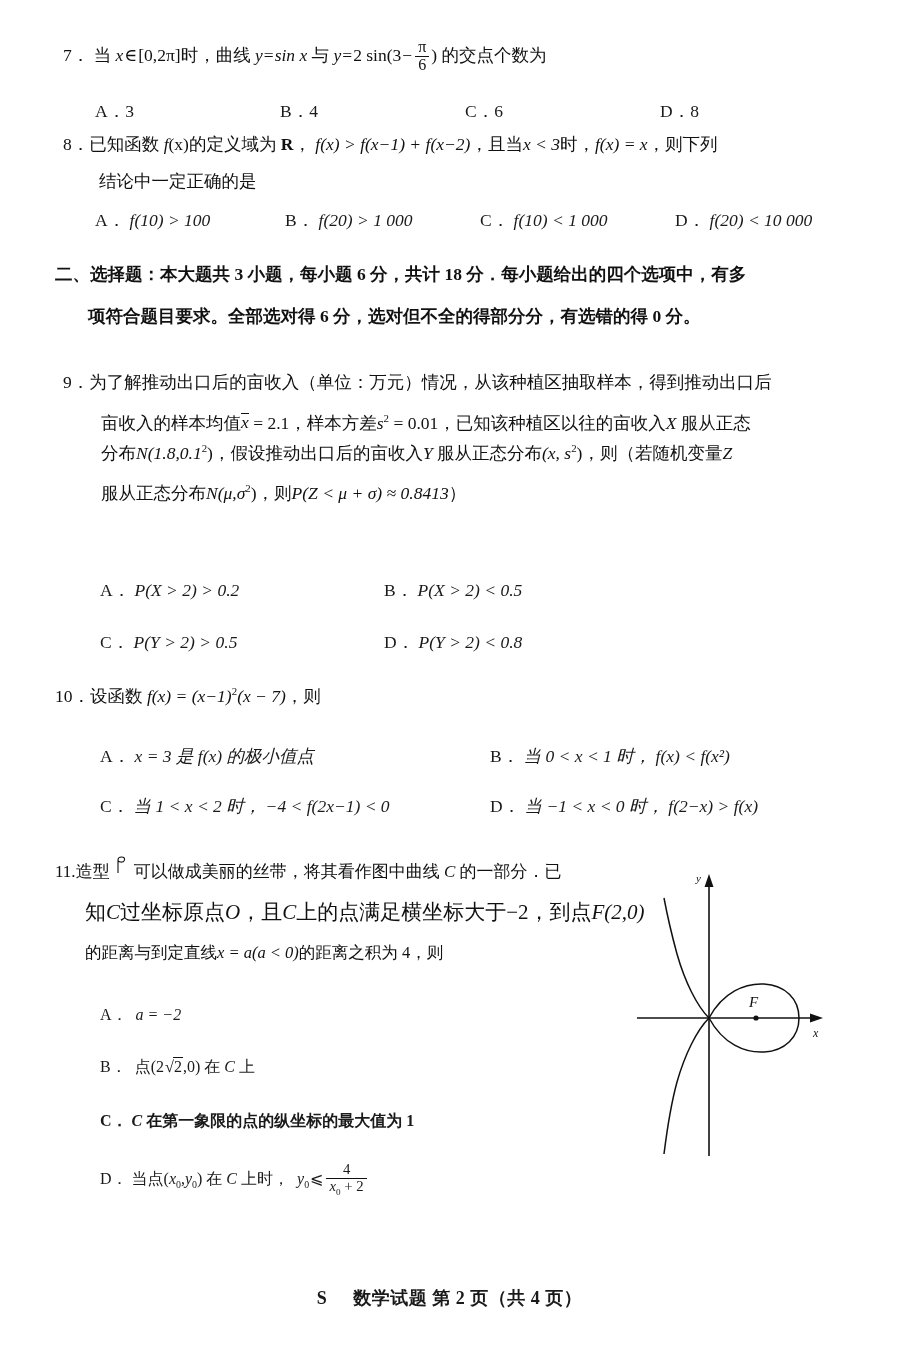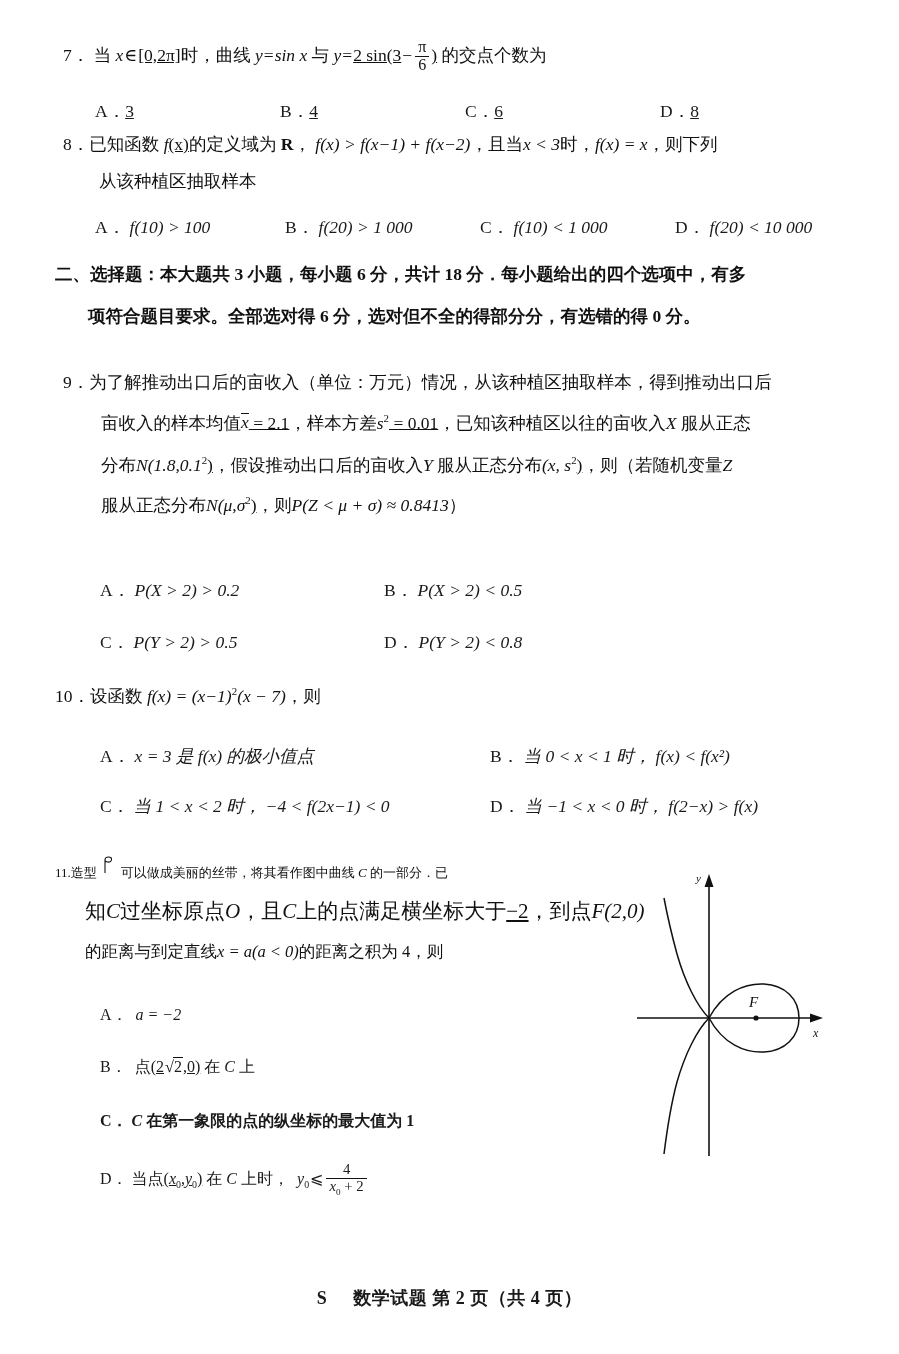--- a/index.html
+++ b/index.html
@@ -35,7 +35,7 @@
   }
   .cn { font-family: "Liberation Serif", "DejaVu Serif", serif; }
   .mi { font-style: italic; font-family: "Liberation Serif", serif; }
-  .mn { font-style: normal; text-decoration: underline; }
+  .mn { font-style: normal; }
   .op { font-style: normal; padding: 0 1px; }
 
   

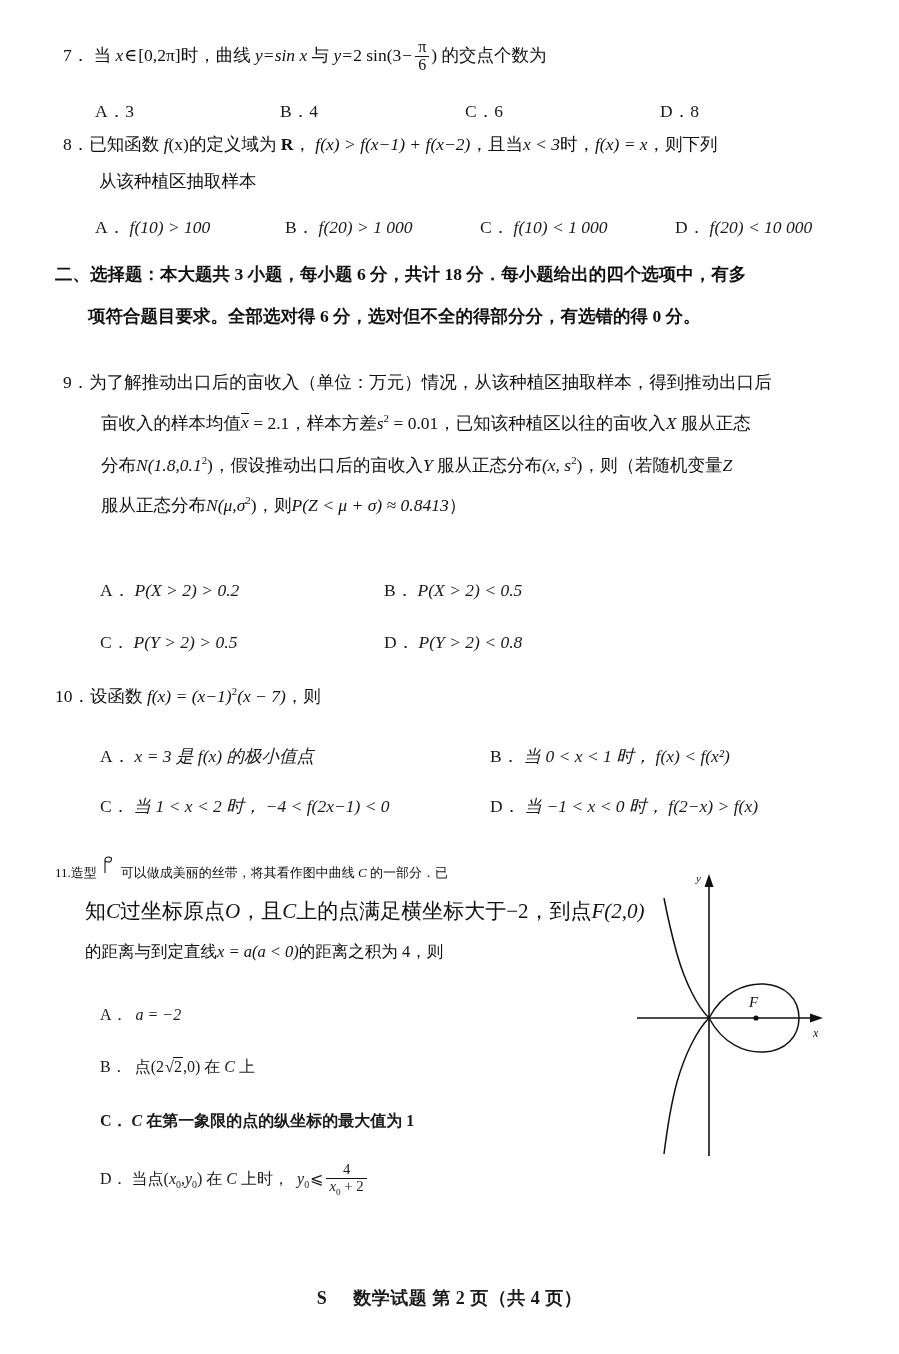--- a/index.html
+++ b/index.html
@@ -134,7 +134,7 @@
       <span class="mi">f(x) &gt; f(x−1) + f(x−2)</span><span class="cn">，且当</span><span class="mi">x &lt; 3</span><span class="cn">时，</span><span class="mi">f(x) = x</span><span class="cn">，则下列</span>
     </div>
     <div class="line" style="margin-top:19px; margin-left:36px;">
-      <span class="cn">从该种植区抽取样本</span>
+      <span class="cn">结论中一定正确的是</span>
     </div>
   </div>
 

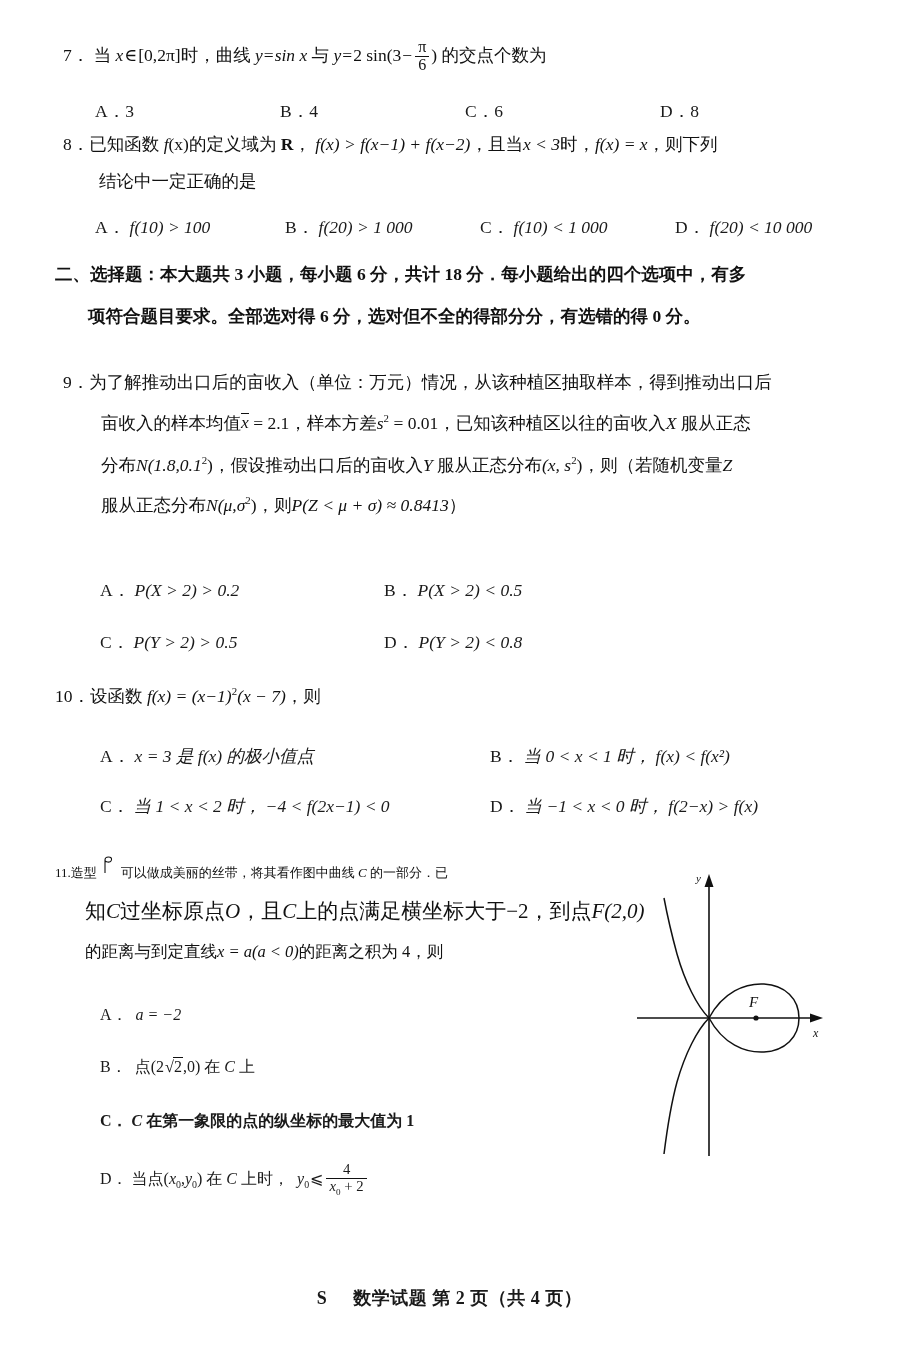--- a/index.html
+++ b/index.html
@@ -138,7 +138,7 @@
     </div>
   </div>
 
-  <div class="opts" style="left:95px; top:215px;">
+  <div class="opts" style="left:95px; top:208px;">
     <span class="opt" style="width:190px;">
       <span>A．</span>&nbsp;<span class="mi">f(10) &gt; 100</span>
     </span><span class="opt" style="width:195px;">

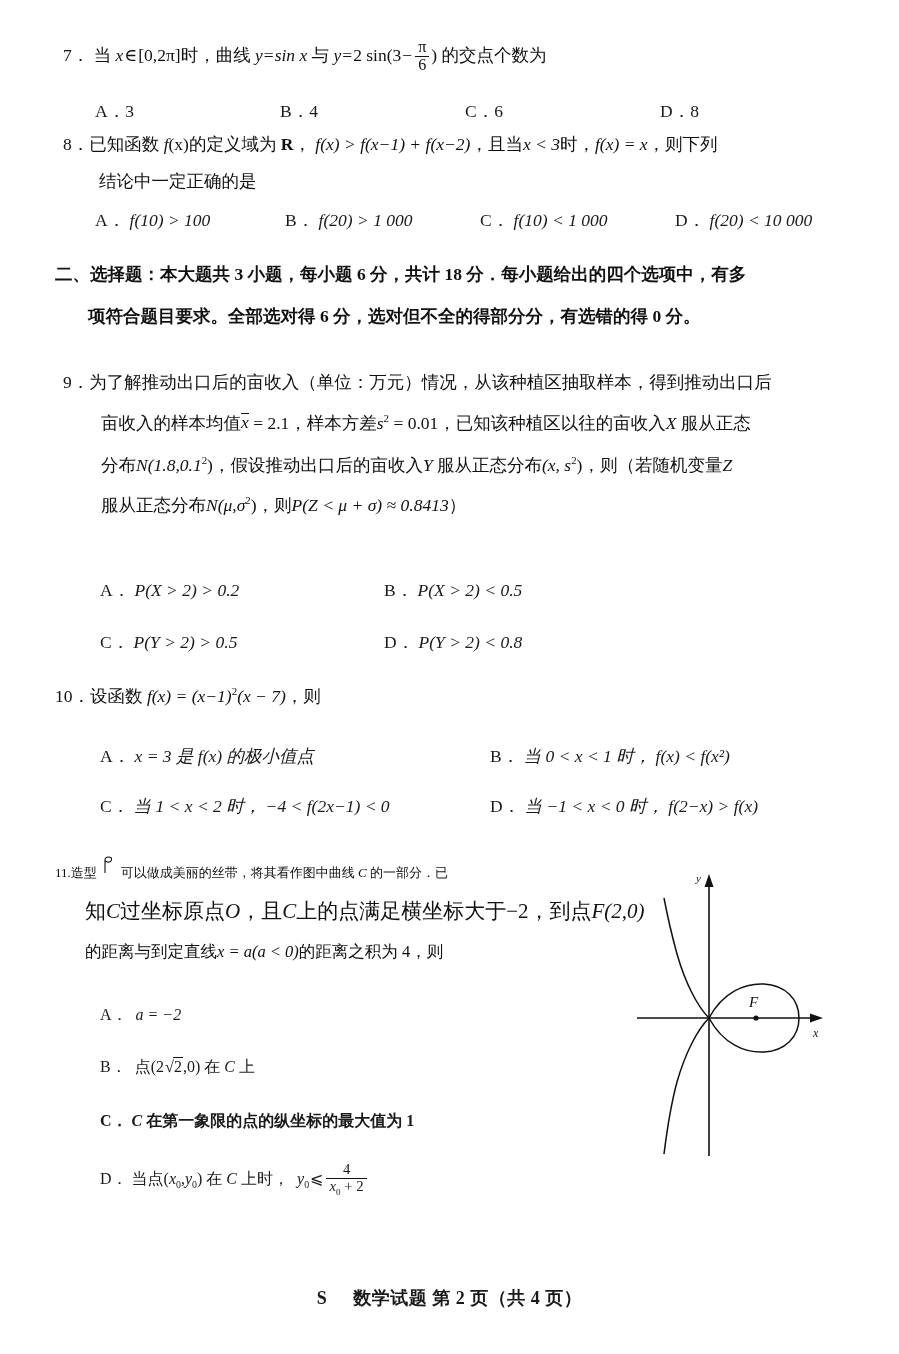--- a/index.html
+++ b/index.html
@@ -164,7 +164,7 @@
       <span class="cn">亩收入的样本均值</span><span class="mi bar">x</span><span class="mn"> = 2.1</span><span class="cn">，样本方差</span><span class="mi">s</span><sup class="n">2</sup><span class="mn"> = 0.01</span><span class="cn">，已知该种植区以往的亩收入</span><span class="mi">X</span><span class="cn"> 服从正态</span>
     </div>
 
-    <div class="line" style="margin-top:23px; margin-left:38px;">
+    <div class="line" style="margin-top:11px; margin-left:38px;">
       <span class="cn">分布</span><span class="mi">N(1.8,0.1</span><sup class="n">2</sup><span class="mn">)</span><span class="cn">，假设推动出口后的亩收入</span><span class="mi">Y</span><span class="cn"> 服从正态分布</span><span class="mi">(x, s</span><sup class="n">2</sup><span class="mn">)</span><span class="cn">，则（若随机变量</span><span class="mi">Z</span>
     </div>
 

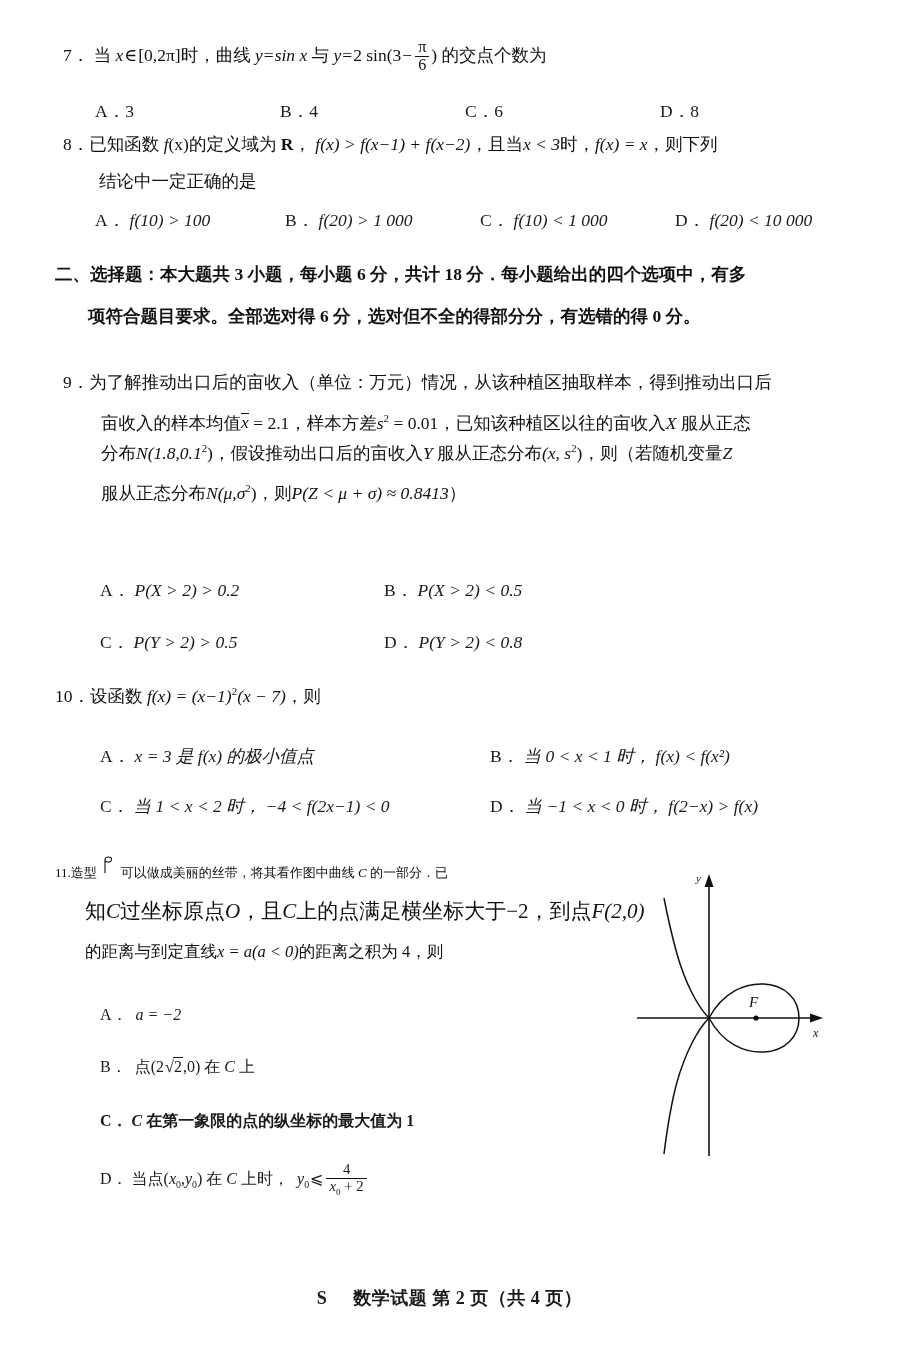--- a/index.html
+++ b/index.html
@@ -211,7 +211,7 @@
   </div>
 
   <div class="q-block" style="left:55px; top:855px;">
-    <div class="line" style="font-size:13px;">
+    <div class="line" style="font-size:17px;">
       <span class="num">11.</span><span class="cn">造型</span><span class="ribbon"><svg width="16" height="20" viewBox="0 0 16 20">
             <path d="M4 18 L4 5 Q4 2 7.5 2 Q11 2 10.5 5 Q10 7.5 6.5 7 Q4.5 6.6 4 5.5" fill="none" stroke="#111" stroke-width="1.1"></path>
           </svg></span><span class="cn">可以做成美丽的丝带，将其看作图中曲线</span>

